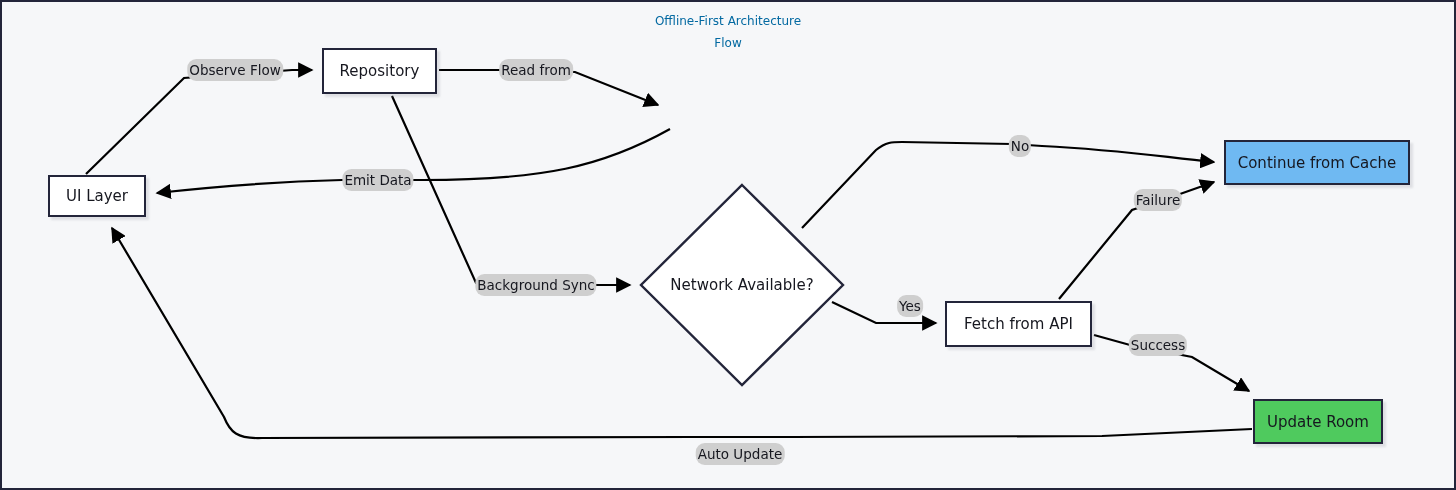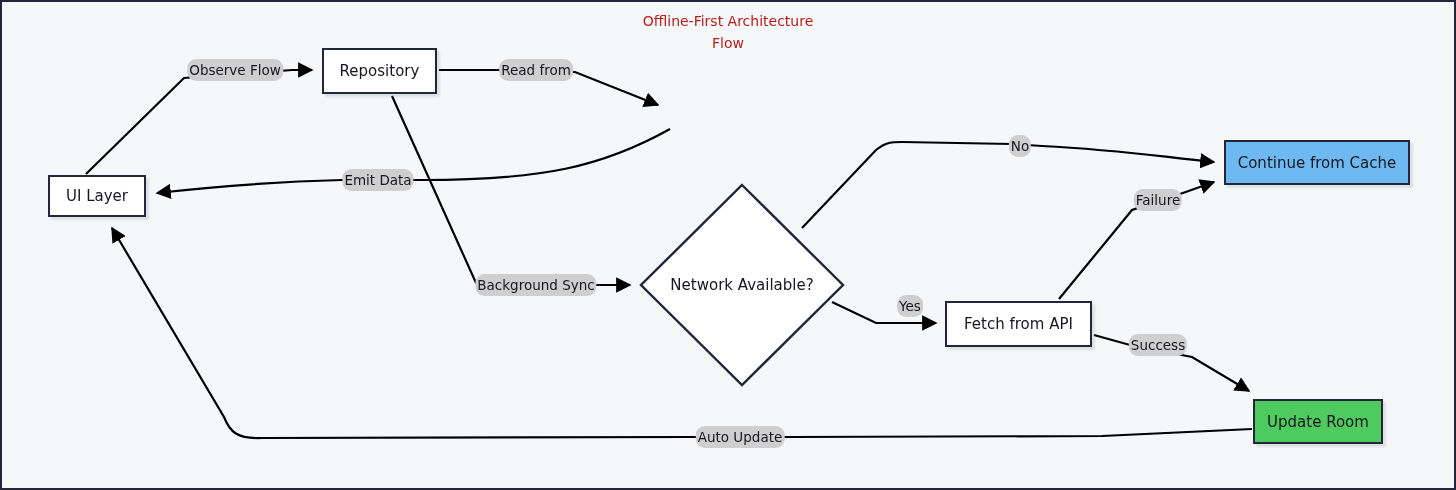--- a/index.html
+++ b/index.html
@@ -86,9 +86,9 @@
     top: 8px;
     width: 100%;
     text-align: center;
-    font-size: 14px;
+    font-size: 12px;
     line-height: 22px;
-    color: #b91c1c;
+    color: #0369a1;
     z-index: 5;
   }
   .title div { display: block; }

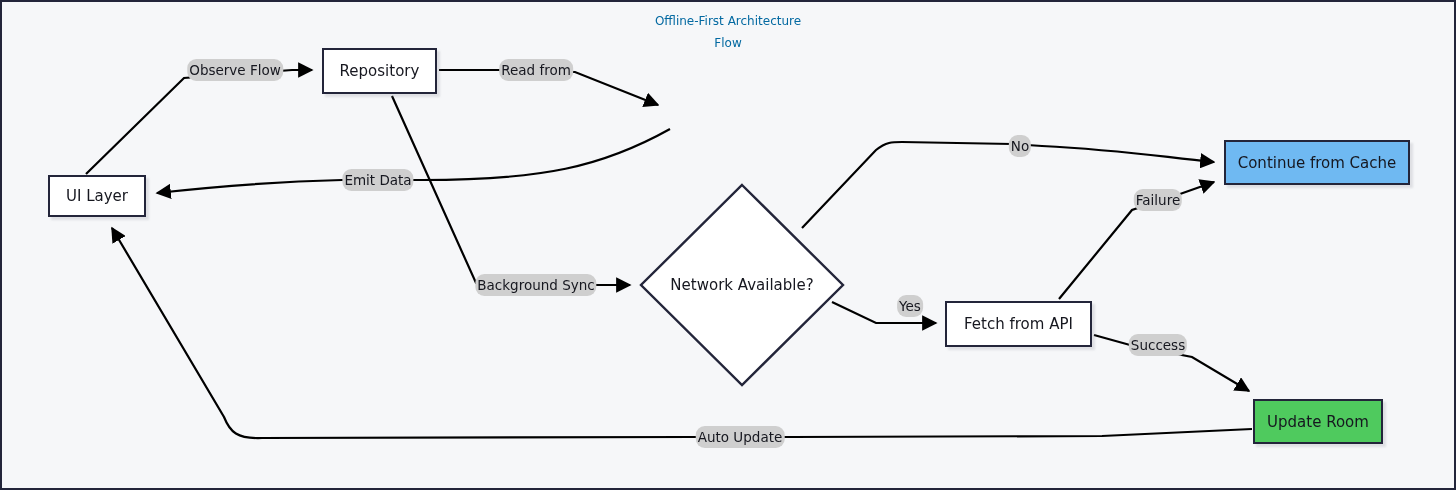--- a/index.html
+++ b/index.html
@@ -167,7 +167,7 @@
   <div class="edge-label" style="left:893px; top:304px;margin-left:15px;">Yes</div>
   <div class="edge-label" style="left:1156px; top:198px;">Failure</div>
   <div class="edge-label" style="left:1156px; top:343px;">Success</div>
-  <div class="edge-label" style="left:738px; top:435px;">Auto Update</div>
+  <div class="edge-label" style="left:738px; top:452px;">Auto Update</div>
 
 </div>
 

